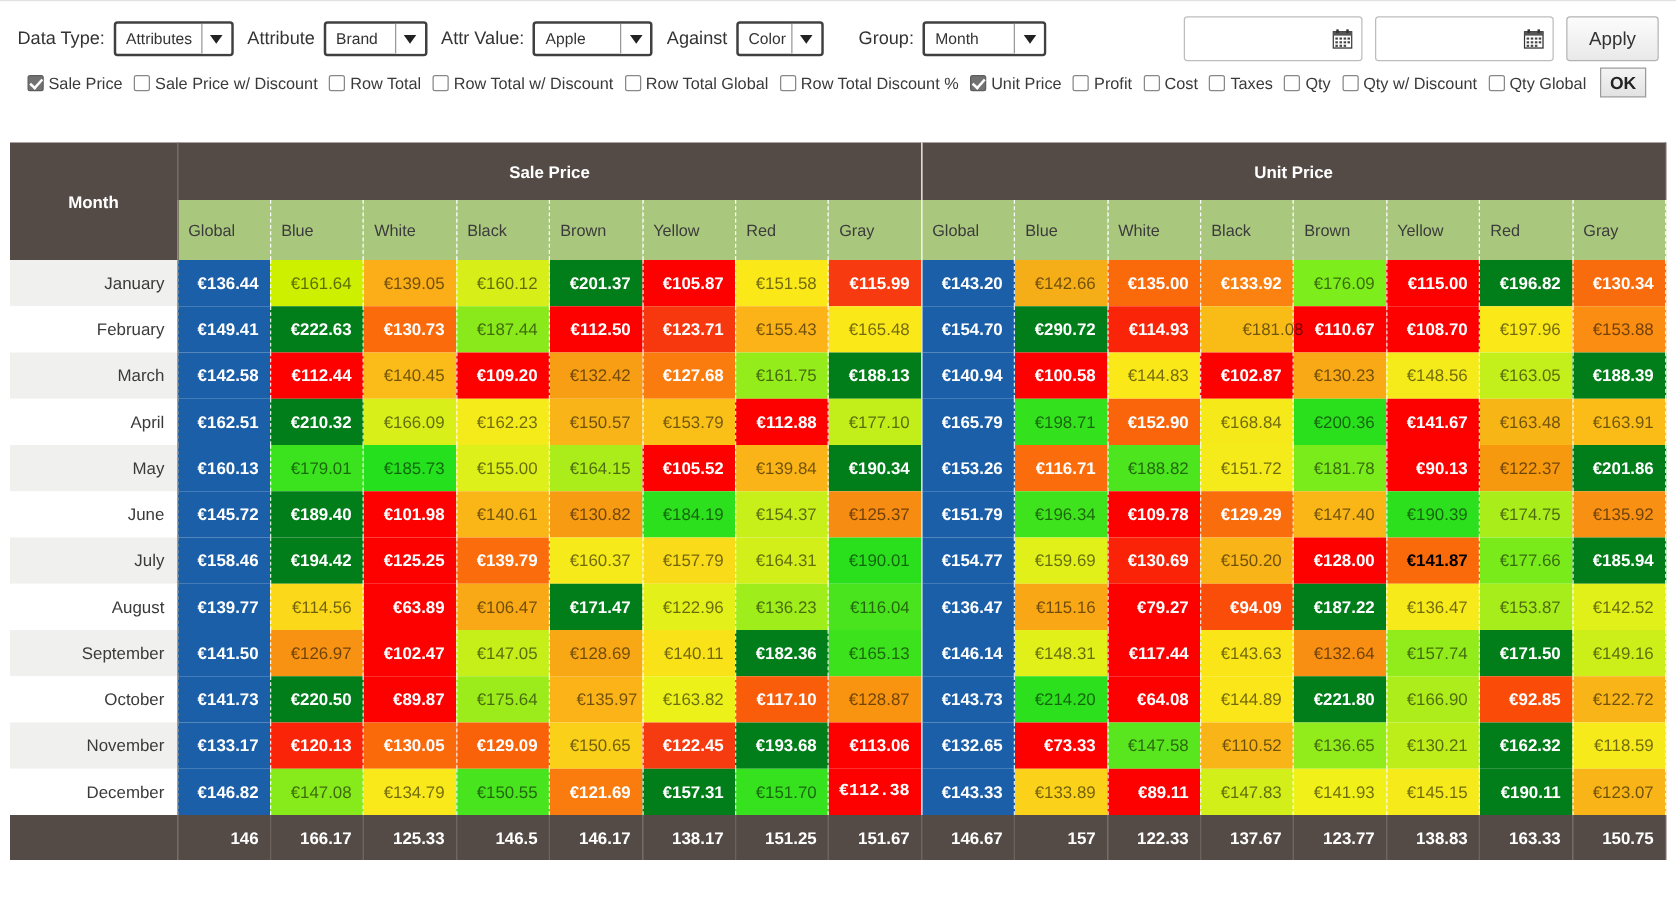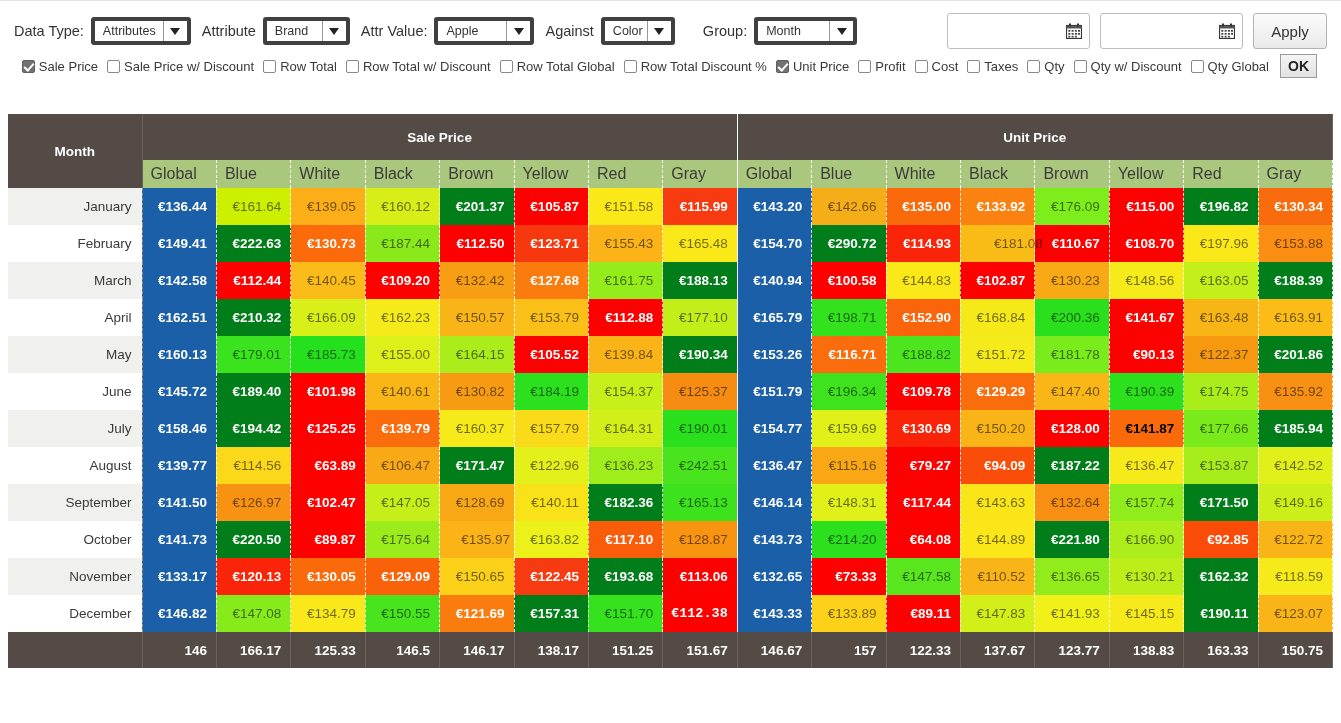--- a/index.html
+++ b/index.html
@@ -31,7 +31,7 @@
     align-items: stretch;
     height: 28px;
     margin: 0 4px 0 7px;
-    border: 4px solid #404040;
+    border: 2px solid #404040;
     border-radius: 3px;
     background: #fff;
     overflow: hidden;

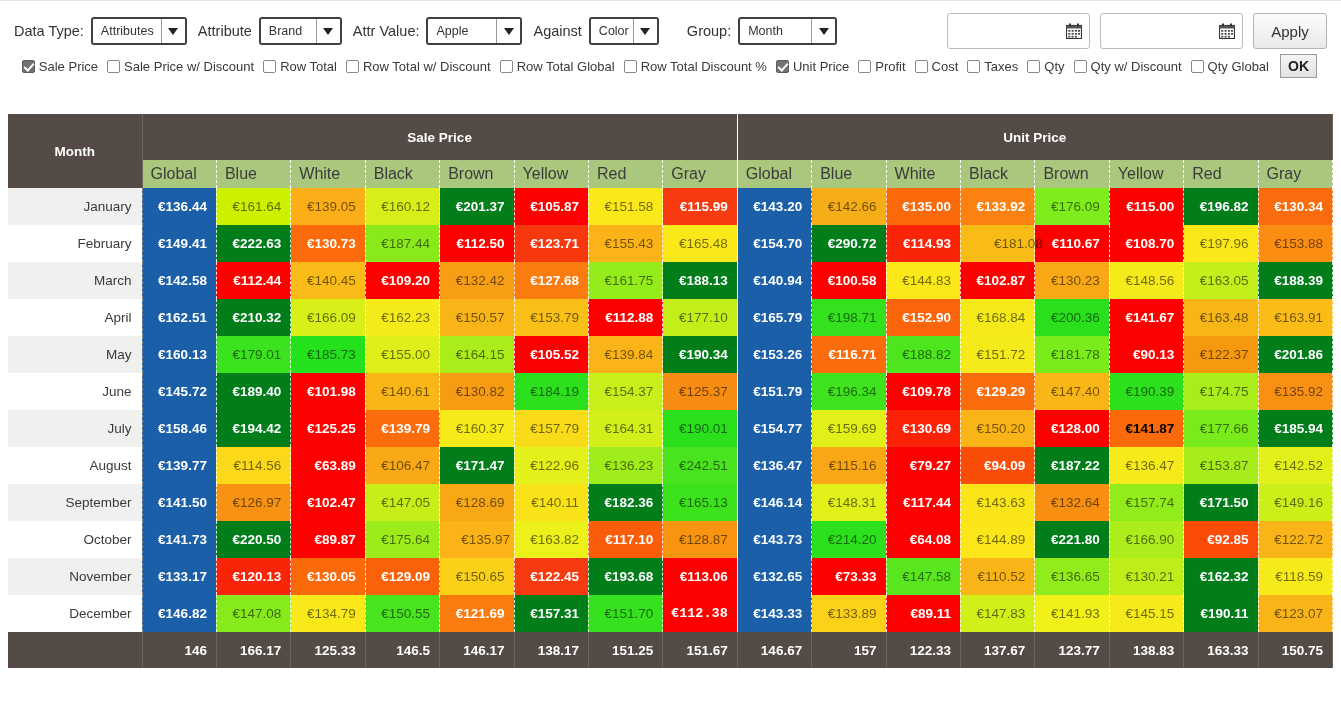--- a/index.html
+++ b/index.html
@@ -167,9 +167,9 @@
   .hdr-green {
     background: #aac77e;
     color: #3b3b3b;
-    font-size: 16px;
+    font-size: 13px;
     font-weight: normal;
-    height: 28px;
+    height: 48px;
     text-align: left;
     padding-left: 8px !important;
     border-right: 1px dashed #ffffff;

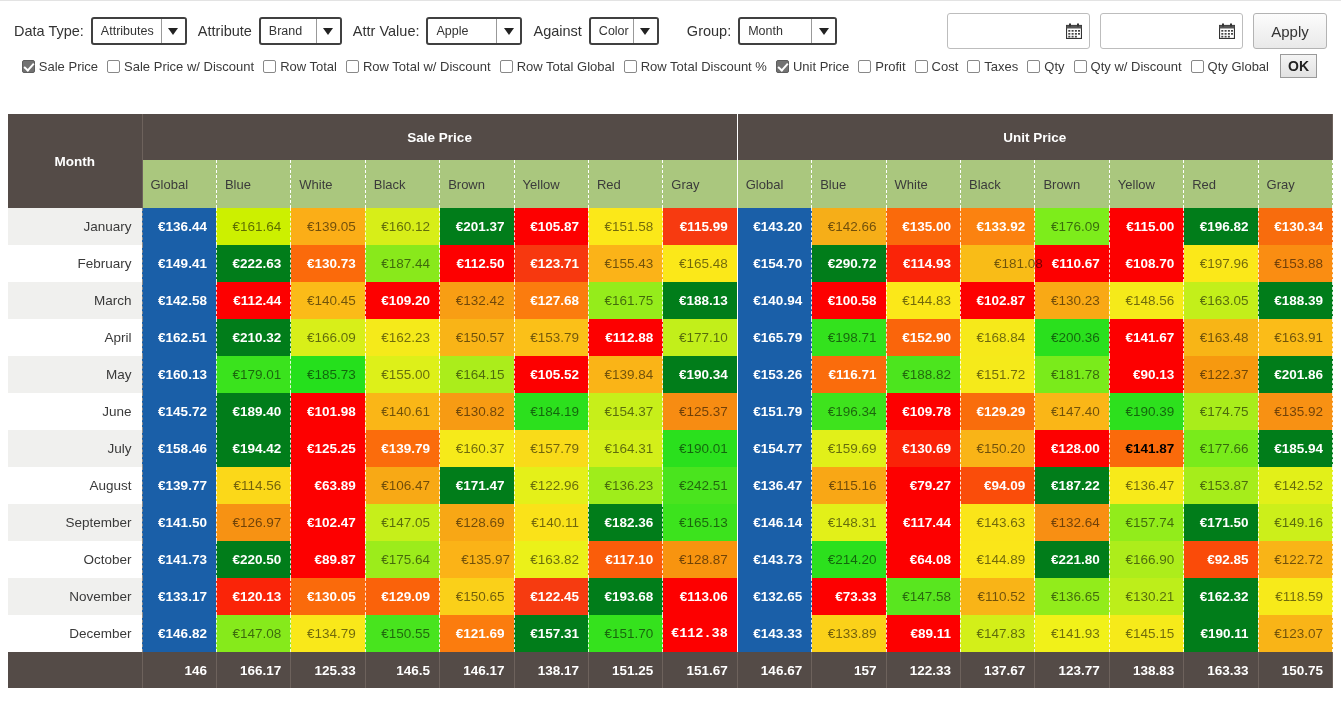--- a/index.html
+++ b/index.html
@@ -534,7 +534,7 @@
           <td class="cell bold" style="background: rgb(1, 125, 26); color: rgb(255, 255, 255);">€171.47</td>
           <td class="cell" style="background: rgb(228, 240, 25); color: rgba(0, 0, 0, 0.55);">€122.96</td>
           <td class="cell" style="background: rgb(159, 237, 27); color: rgba(0, 0, 0, 0.55);">€136.23</td>
-          <td class="cell sep-col" style="background: rgb(74, 228, 30); color: rgba(0, 0, 0, 0.55);">€242.51</td>
+          <td class="cell sep-col" style="background: rgb(74, 228, 30); color: rgba(0, 0, 0, 0.55);">€116.04</td>
           <td class="cell bold" style="background: rgb(26, 95, 168); color: rgb(255, 255, 255);">€136.47</td>
           <td class="cell" style="background: rgb(249, 167, 21); color: rgba(0, 0, 0, 0.55);">€115.16</td>
           <td class="cell bold" style="background: rgb(253, 0, 0); color: rgb(255, 255, 255);">€79.27</td>

